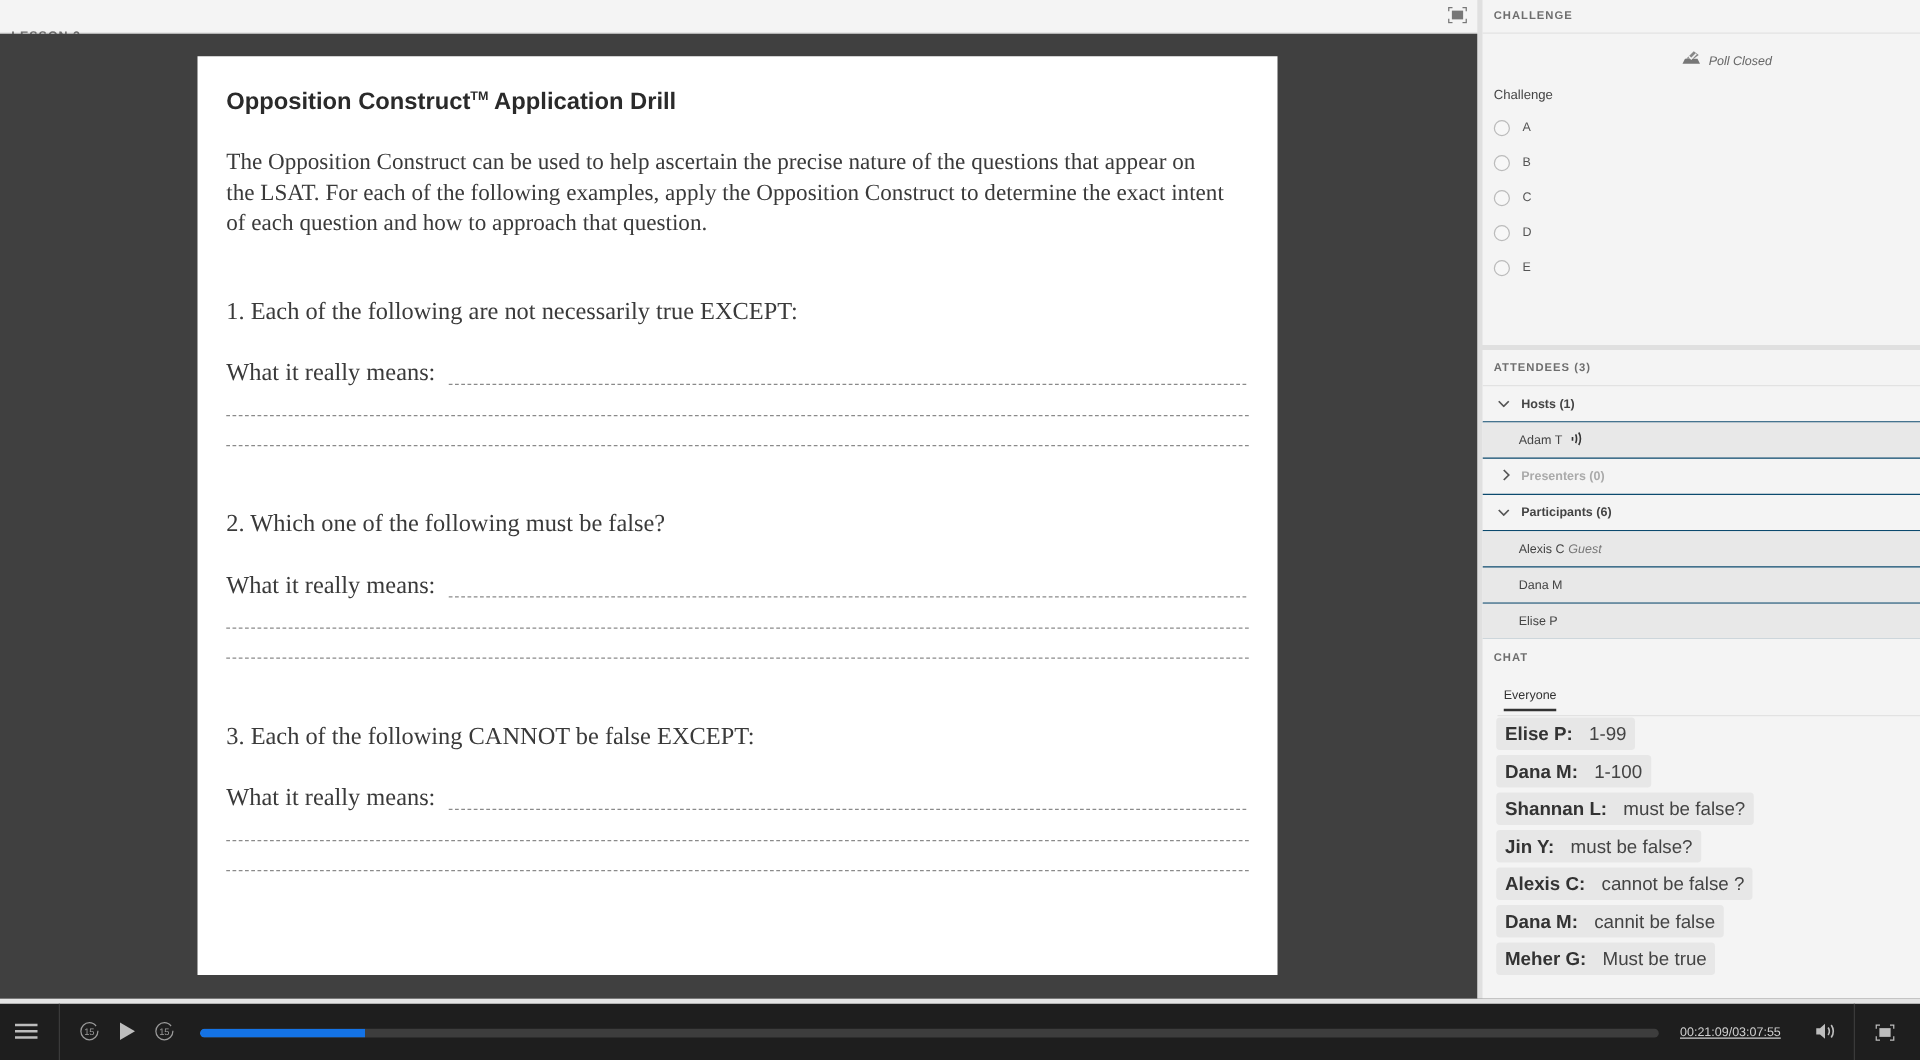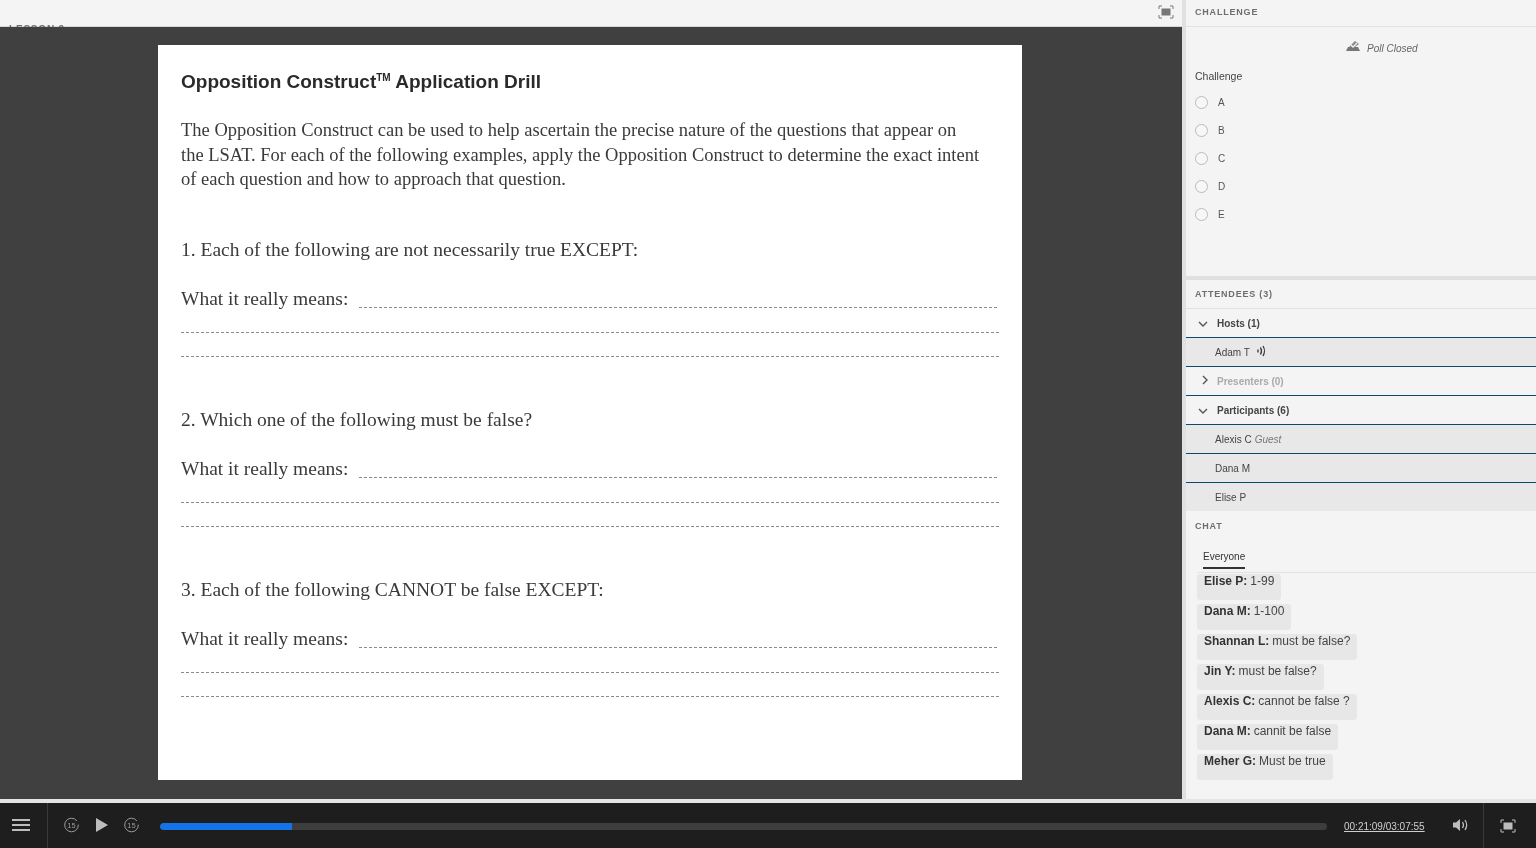--- a/index.html
+++ b/index.html
@@ -37,7 +37,7 @@
 
   .chat-tab { position: absolute; left: 17px; top: 40px; font-size: 10px; color: #333; padding-bottom: 5px; border-bottom: 2px solid #333; }
   .chat-tab-line { position: absolute; left: 12px; right: 0; top: 61px; border-top: 1px solid #e2e2e2; }
-  .msg { position: absolute; left: 11px; height: 26px; background: #e7e7e7; border-radius: 3px; padding: 0 7px; display: flex; font-size: 12px; color: #444; }
+  .msg { position: absolute; left: 11px; height: 26px; background: #e7e7e7; border-radius: 3px; padding: 0 7px; display: flex; align-items: center; font-size: 15px; color: #444; gap: 10px; }
   .msg b { margin-right: 3px; color: #333; }
 
   

